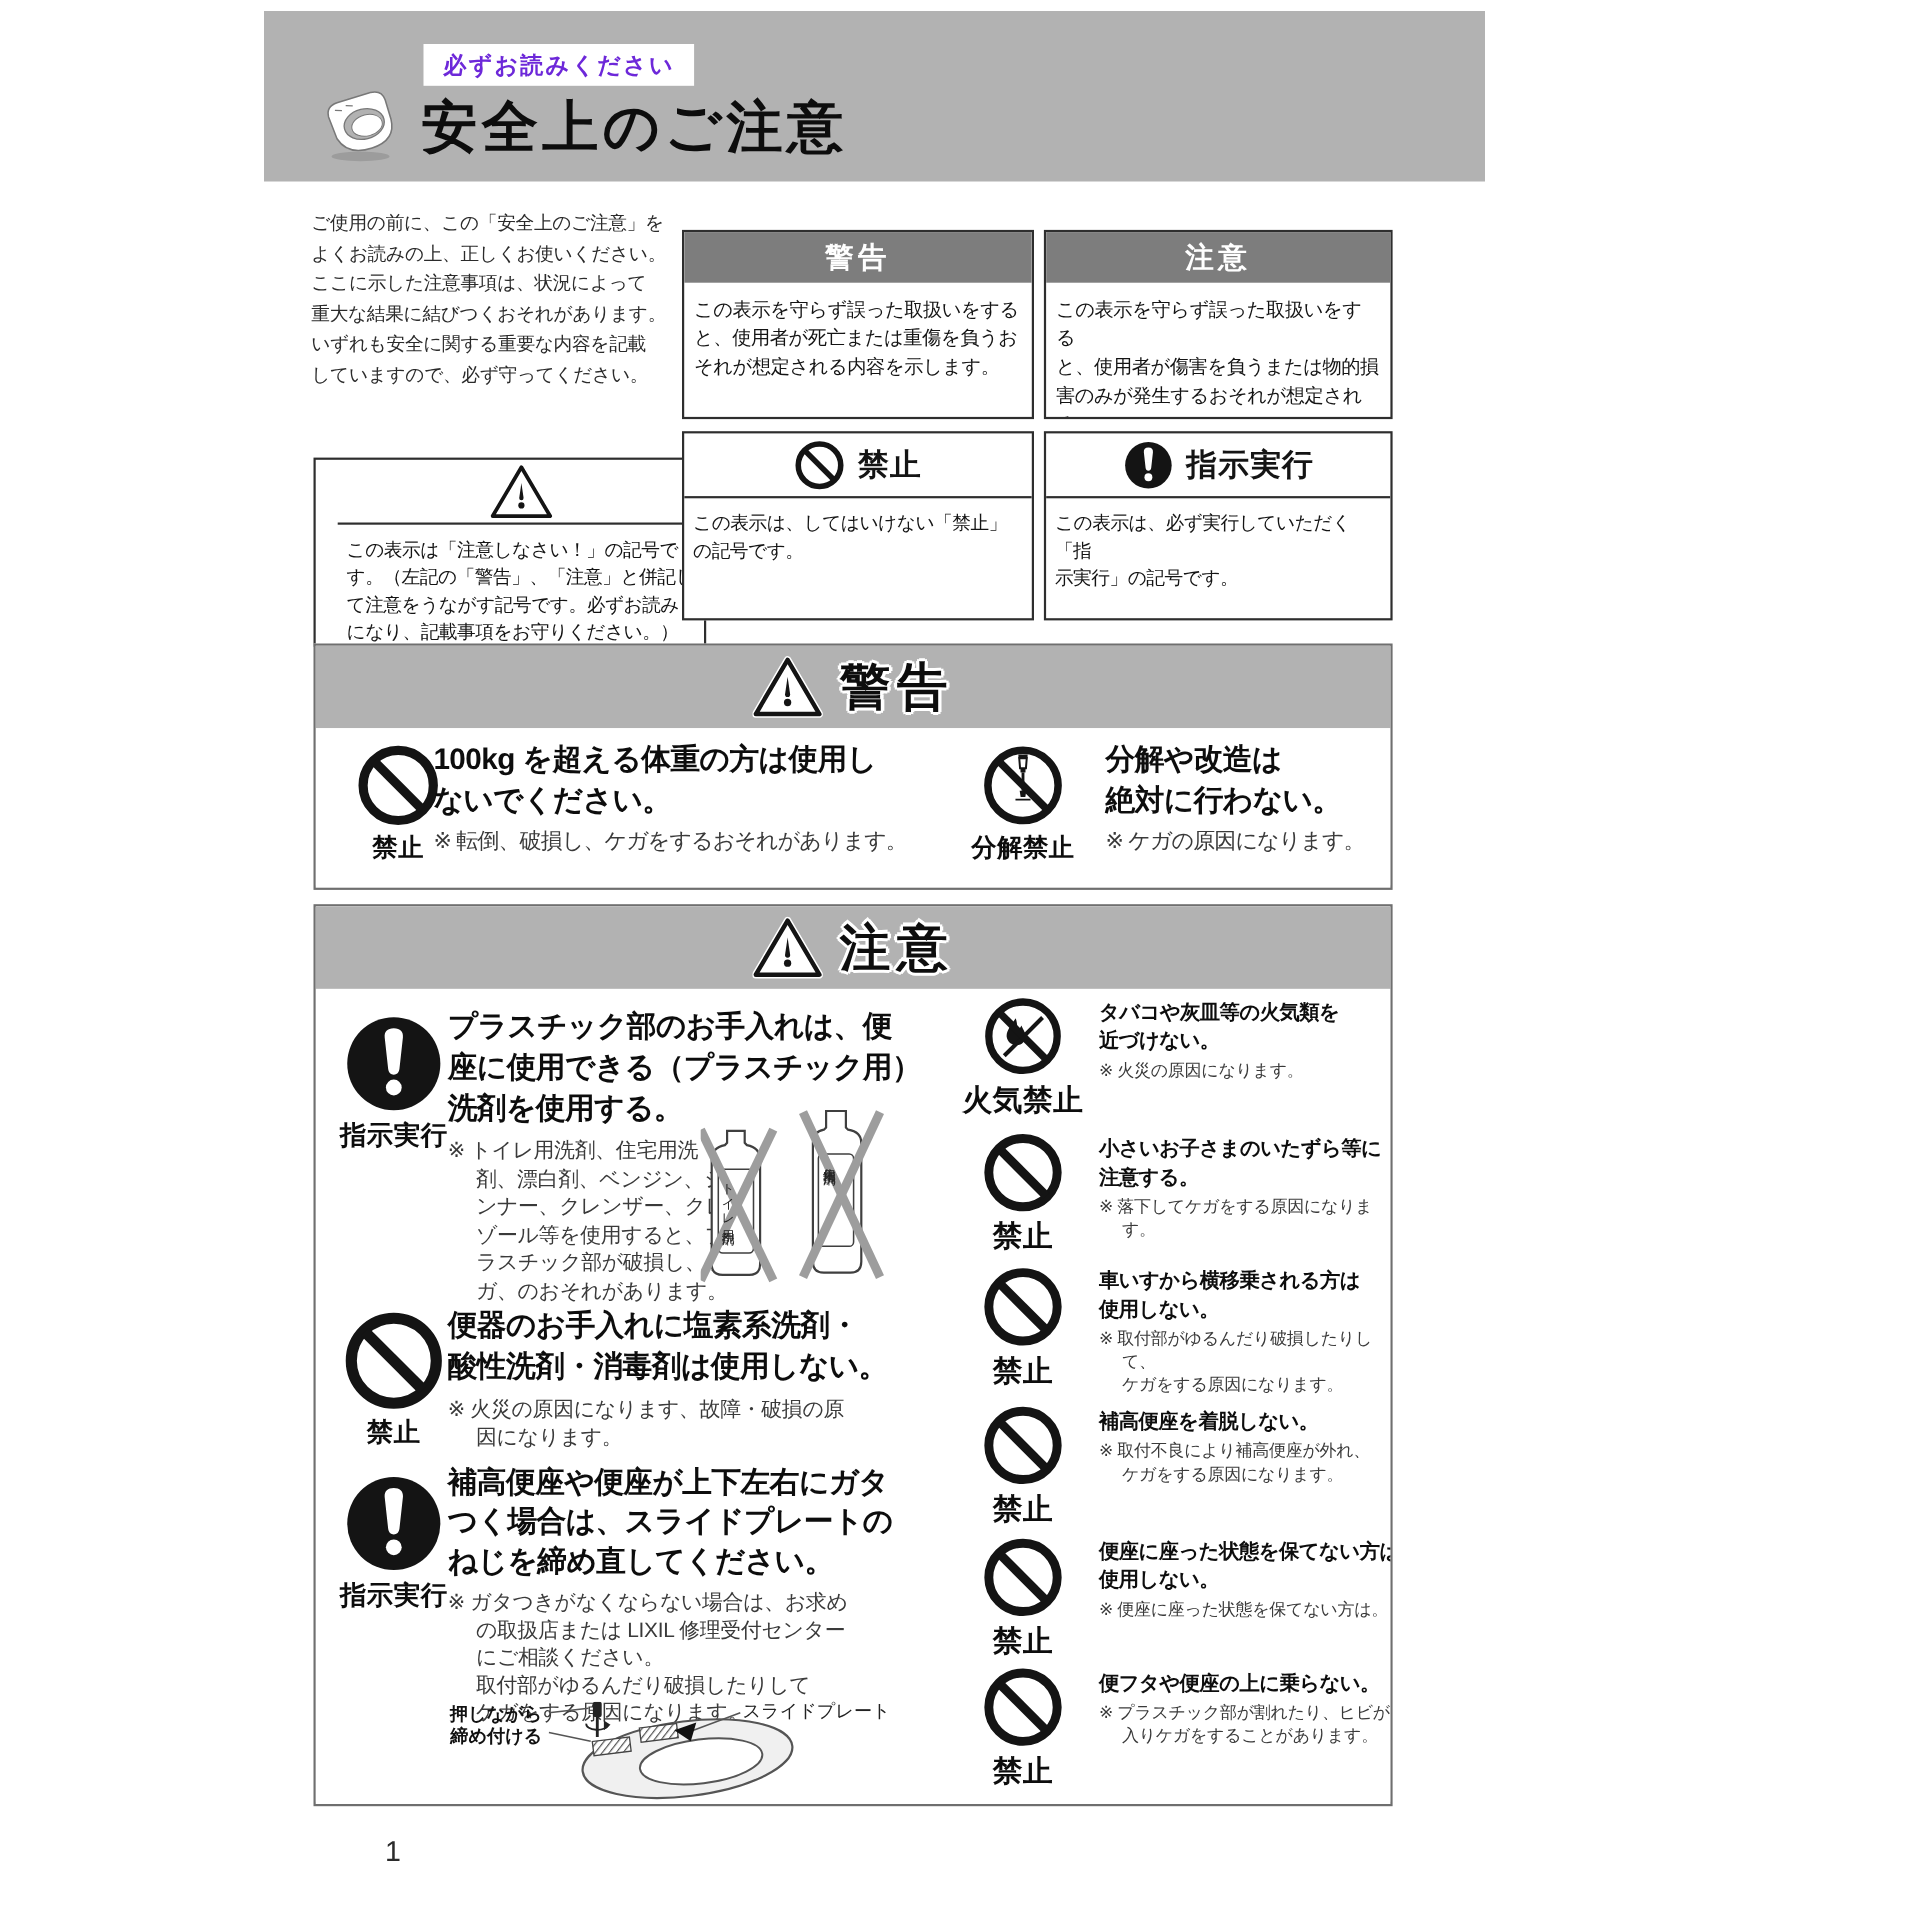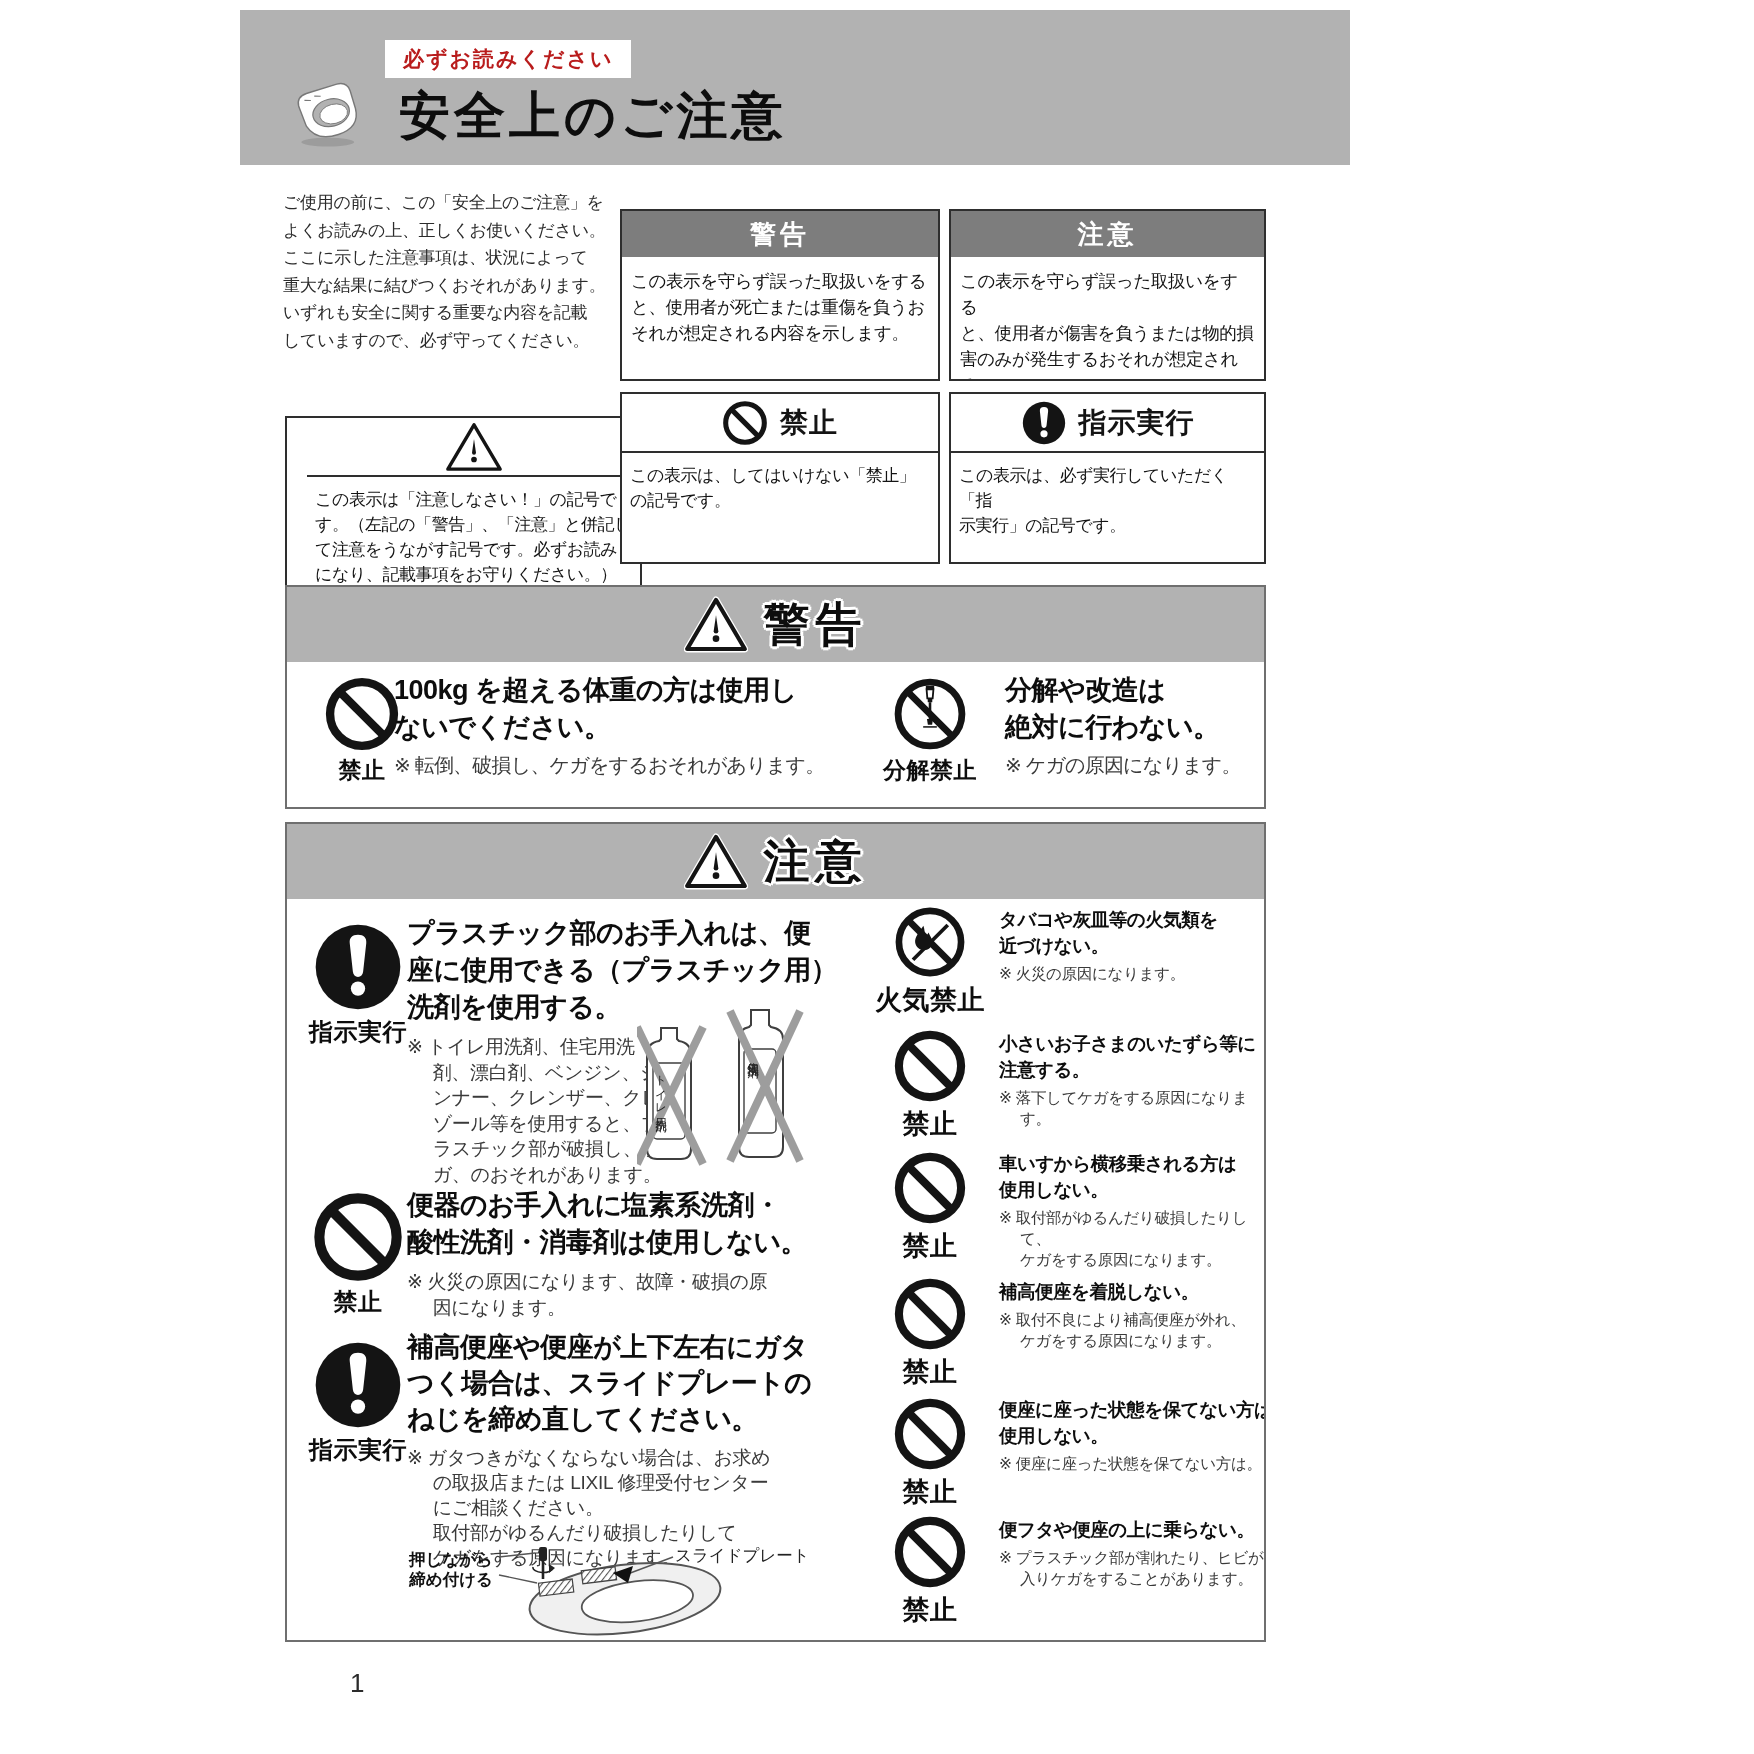--- a/index.html
+++ b/index.html
@@ -11,7 +11,7 @@
   
   .banner{left:240px;top:10px;width:1110px;height:155px;background:#b2b2b2;}
   .read-label{left:145px;top:30px;background:#fff;font-size:21px;font-weight:700;
-              padding:5px 18px;letter-spacing:2px;color:#b91c1c;}
+              padding:5px 18px;letter-spacing:2px;color:#6d28d9;}
   .seat-icon{left:42px;top:66px;width:88px;height:76px;}
   .page-title{left:159px;top:72px;font-size:51px;font-weight:900;letter-spacing:4px;color:#0d0d0d;}
 

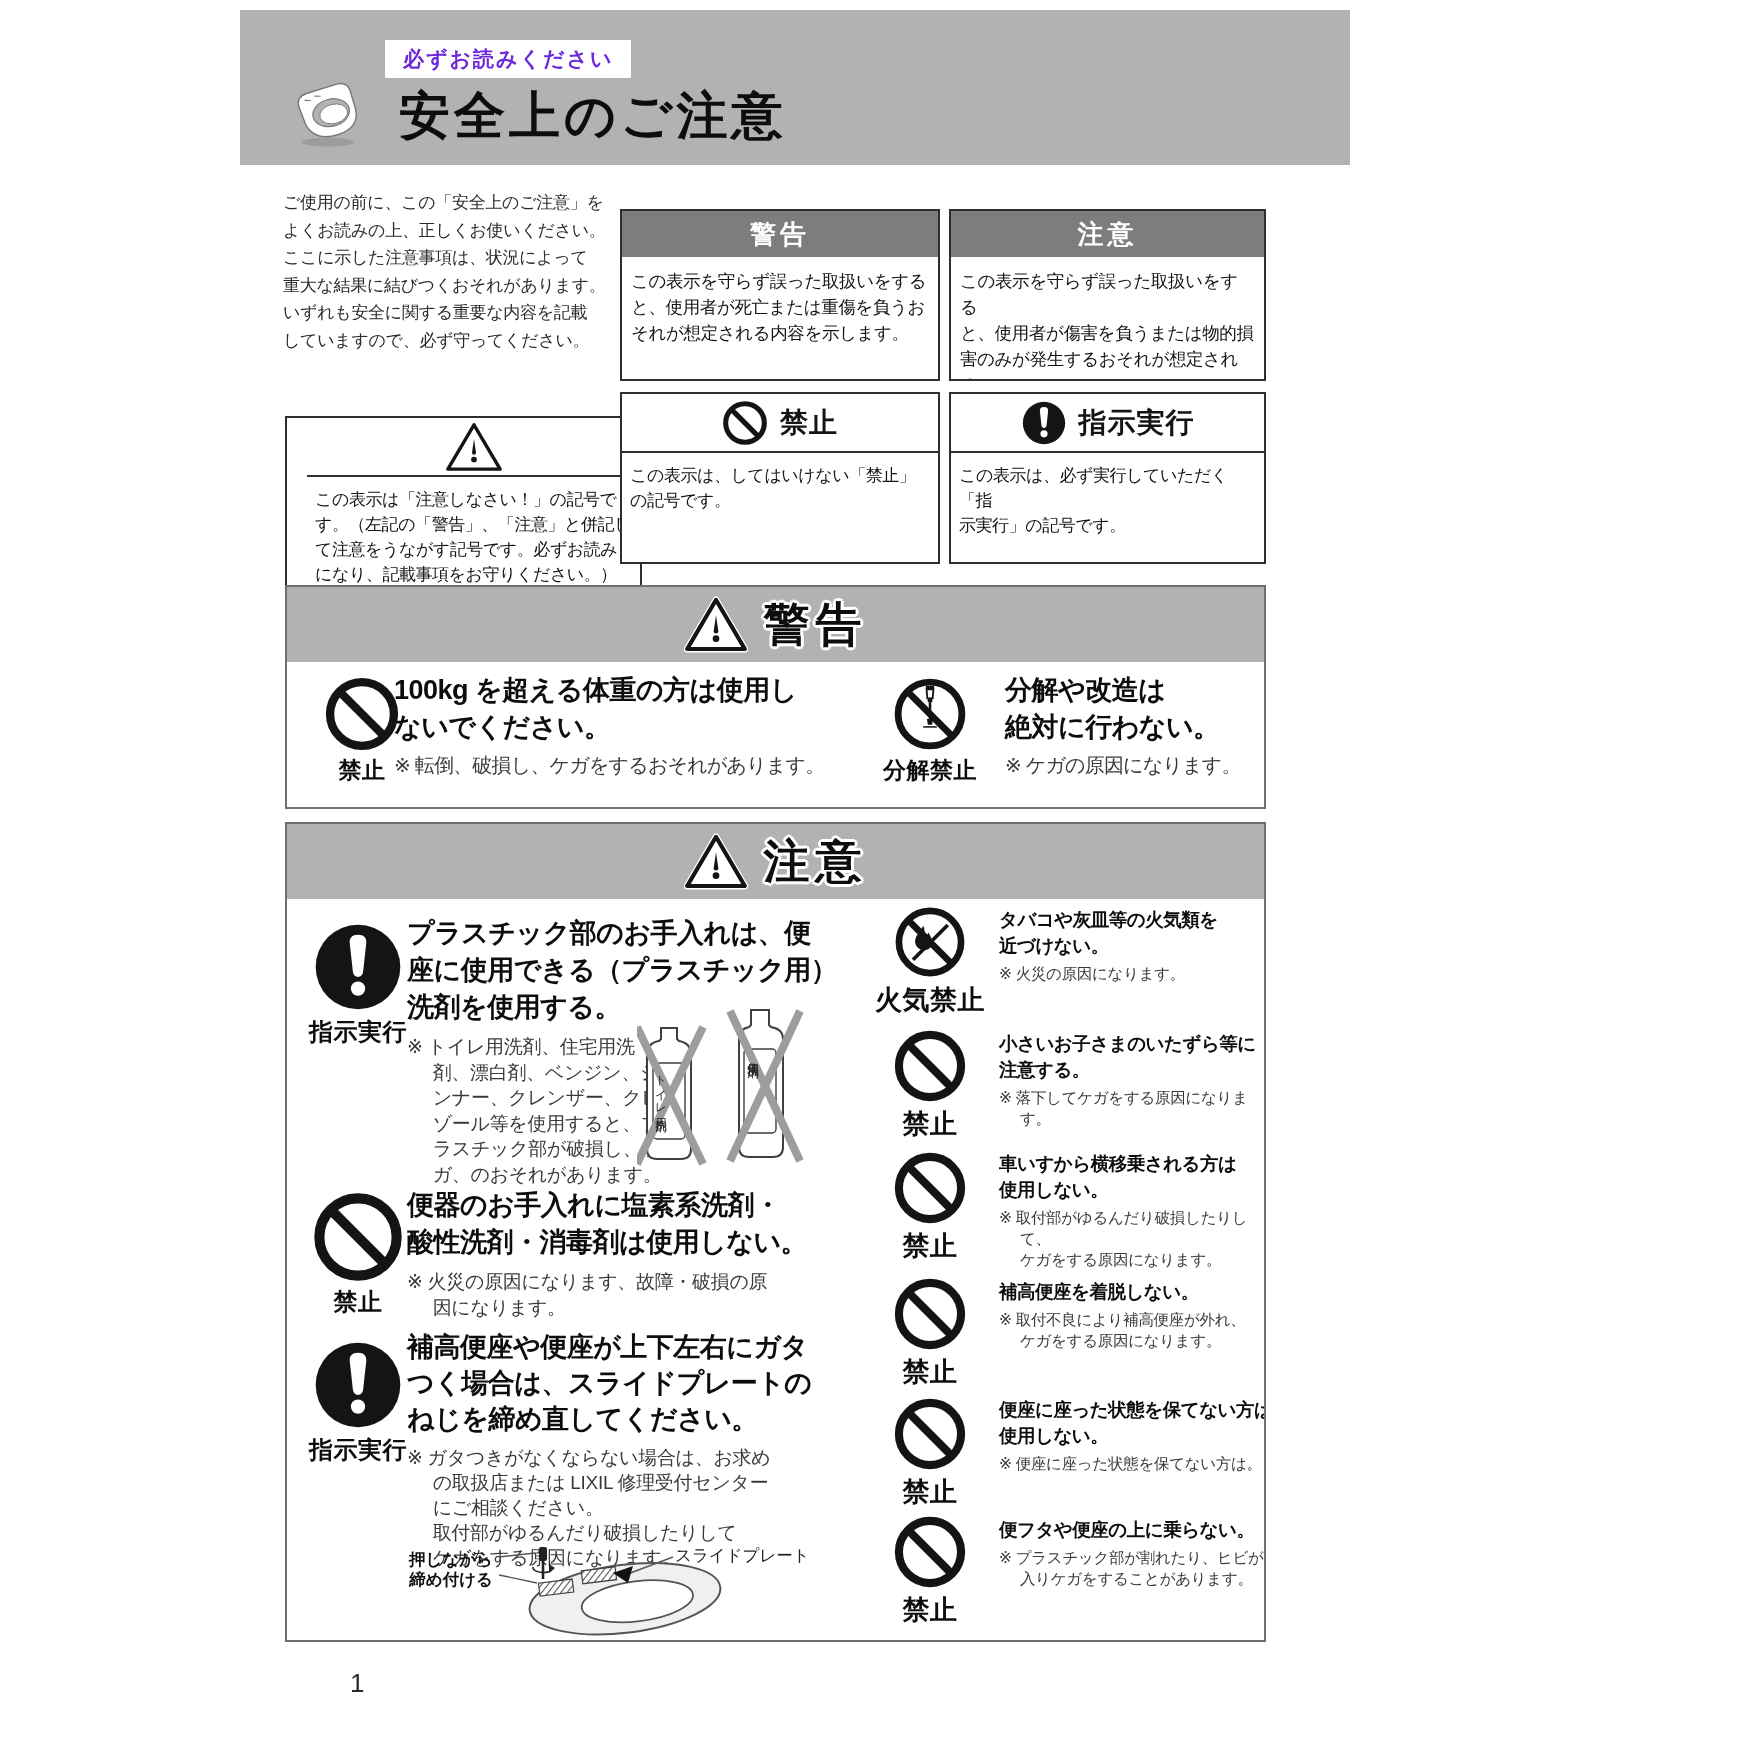--- a/index.html
+++ b/index.html
@@ -13,7 +13,7 @@
   .read-label{left:145px;top:30px;background:#fff;font-size:21px;font-weight:700;
               padding:5px 18px;letter-spacing:2px;color:#6d28d9;}
   .seat-icon{left:42px;top:66px;width:88px;height:76px;}
-  .page-title{left:159px;top:72px;font-size:51px;font-weight:900;letter-spacing:4px;color:#0d0d0d;}
+  .page-title{left:143px;top:72px;font-size:51px;font-weight:900;letter-spacing:4px;color:#0d0d0d;}
 
   
   .intro{left:283px;top:189px;width:348px;font-size:17px;line-height:27.5px;

